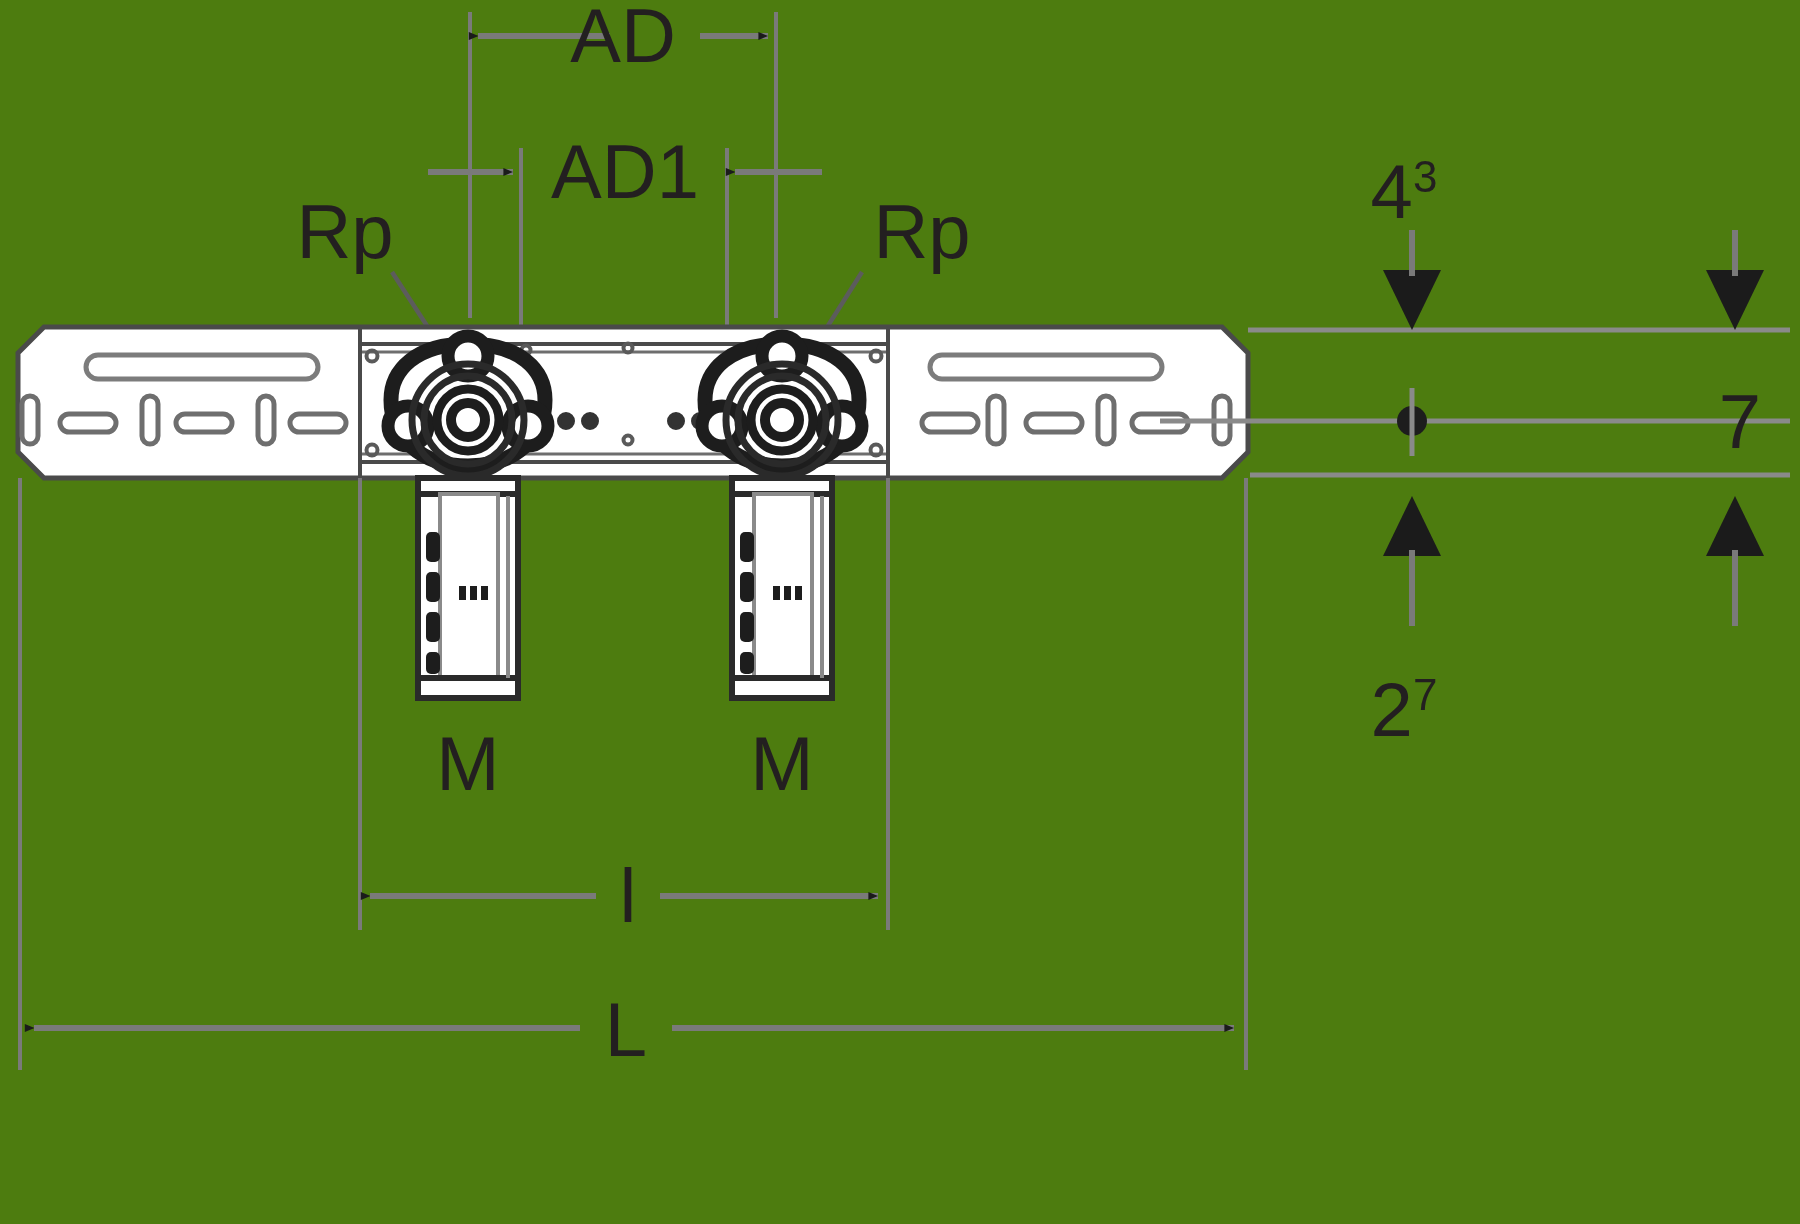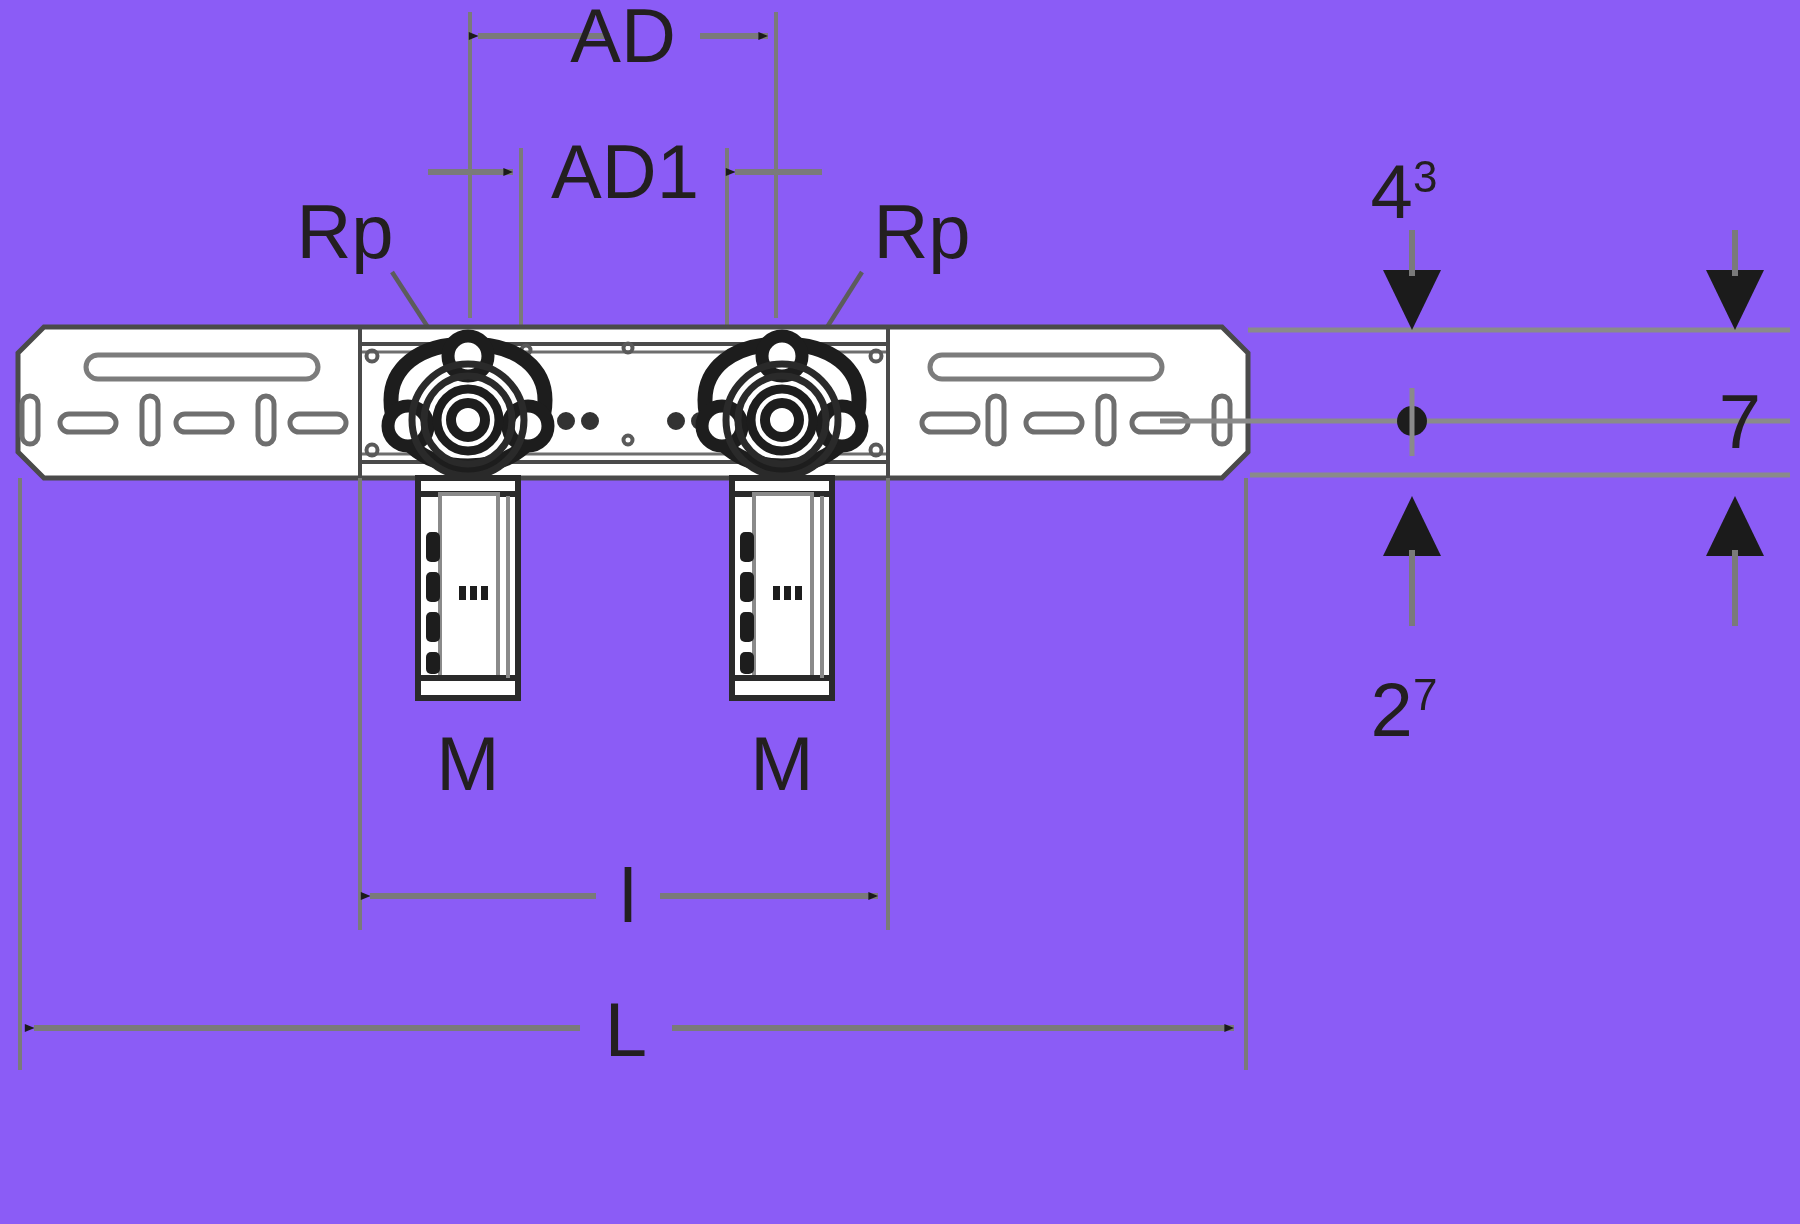--- a/index.html
+++ b/index.html
@@ -11,7 +11,7 @@
     position: relative;
     width: 1800px;
     height: 1224px;
-    background: #8b5cf6;
+    background: #4d7c0f;
     font-family: "Liberation Sans", sans-serif;
     overflow: hidden;
   }

